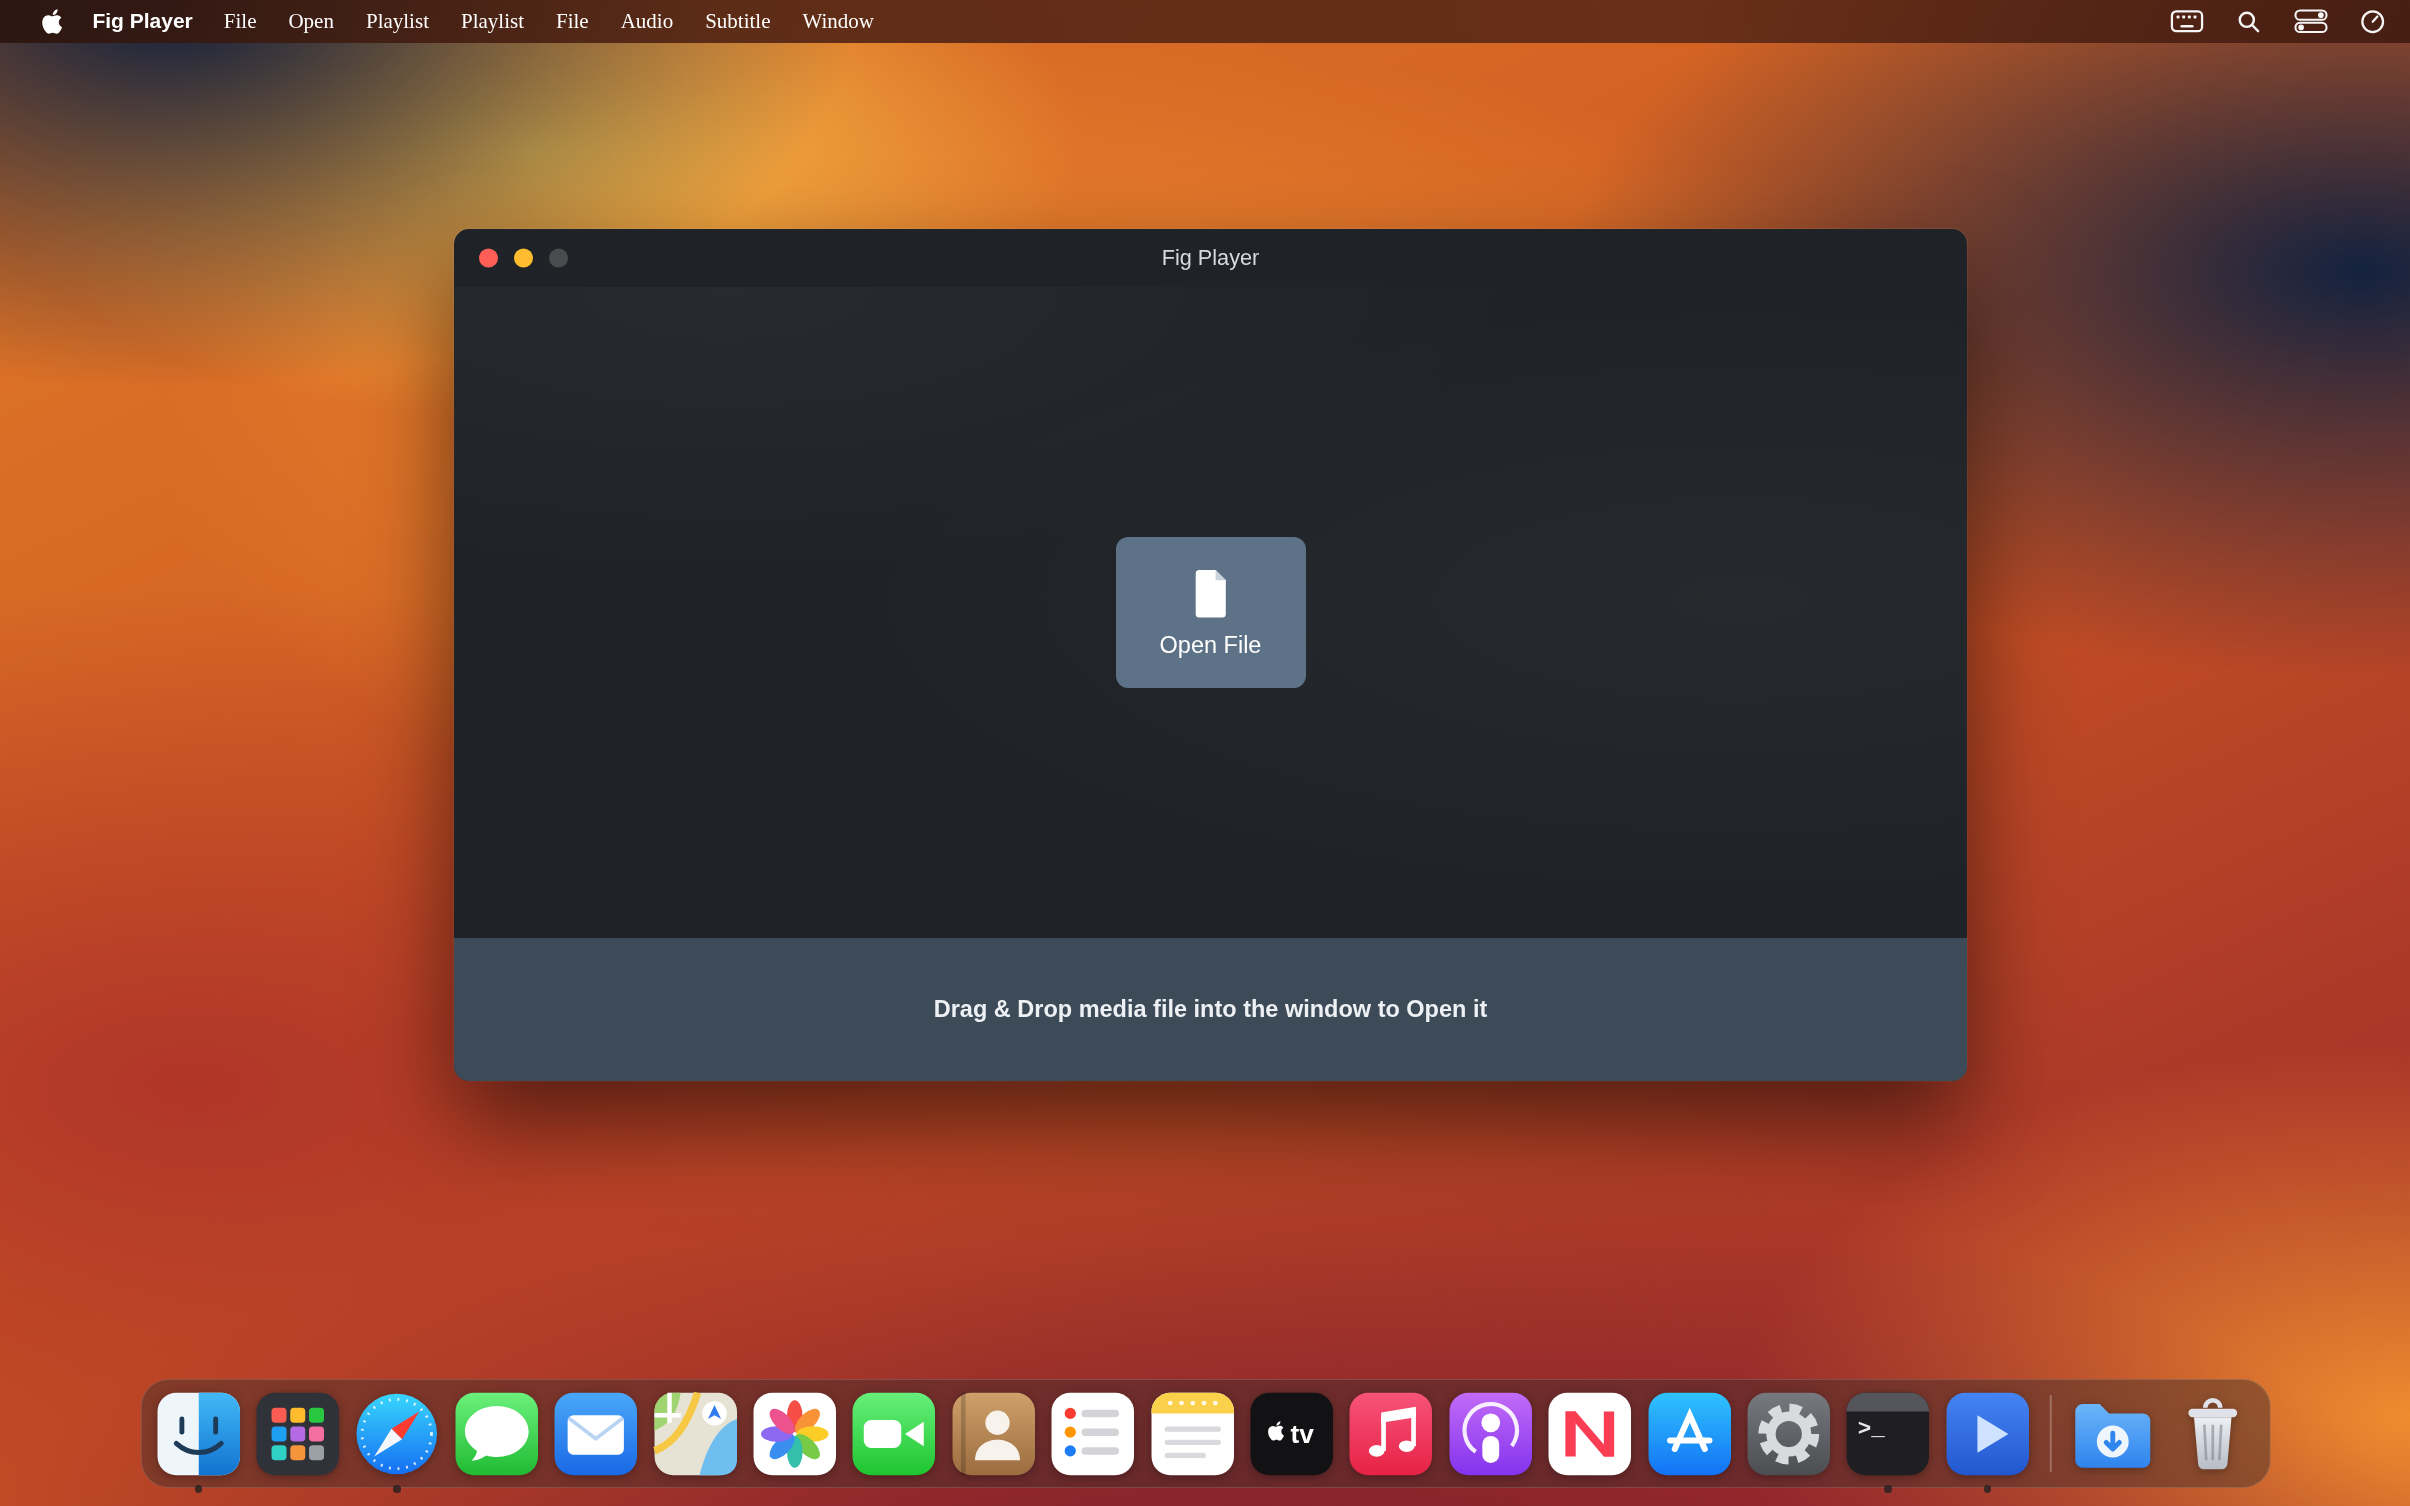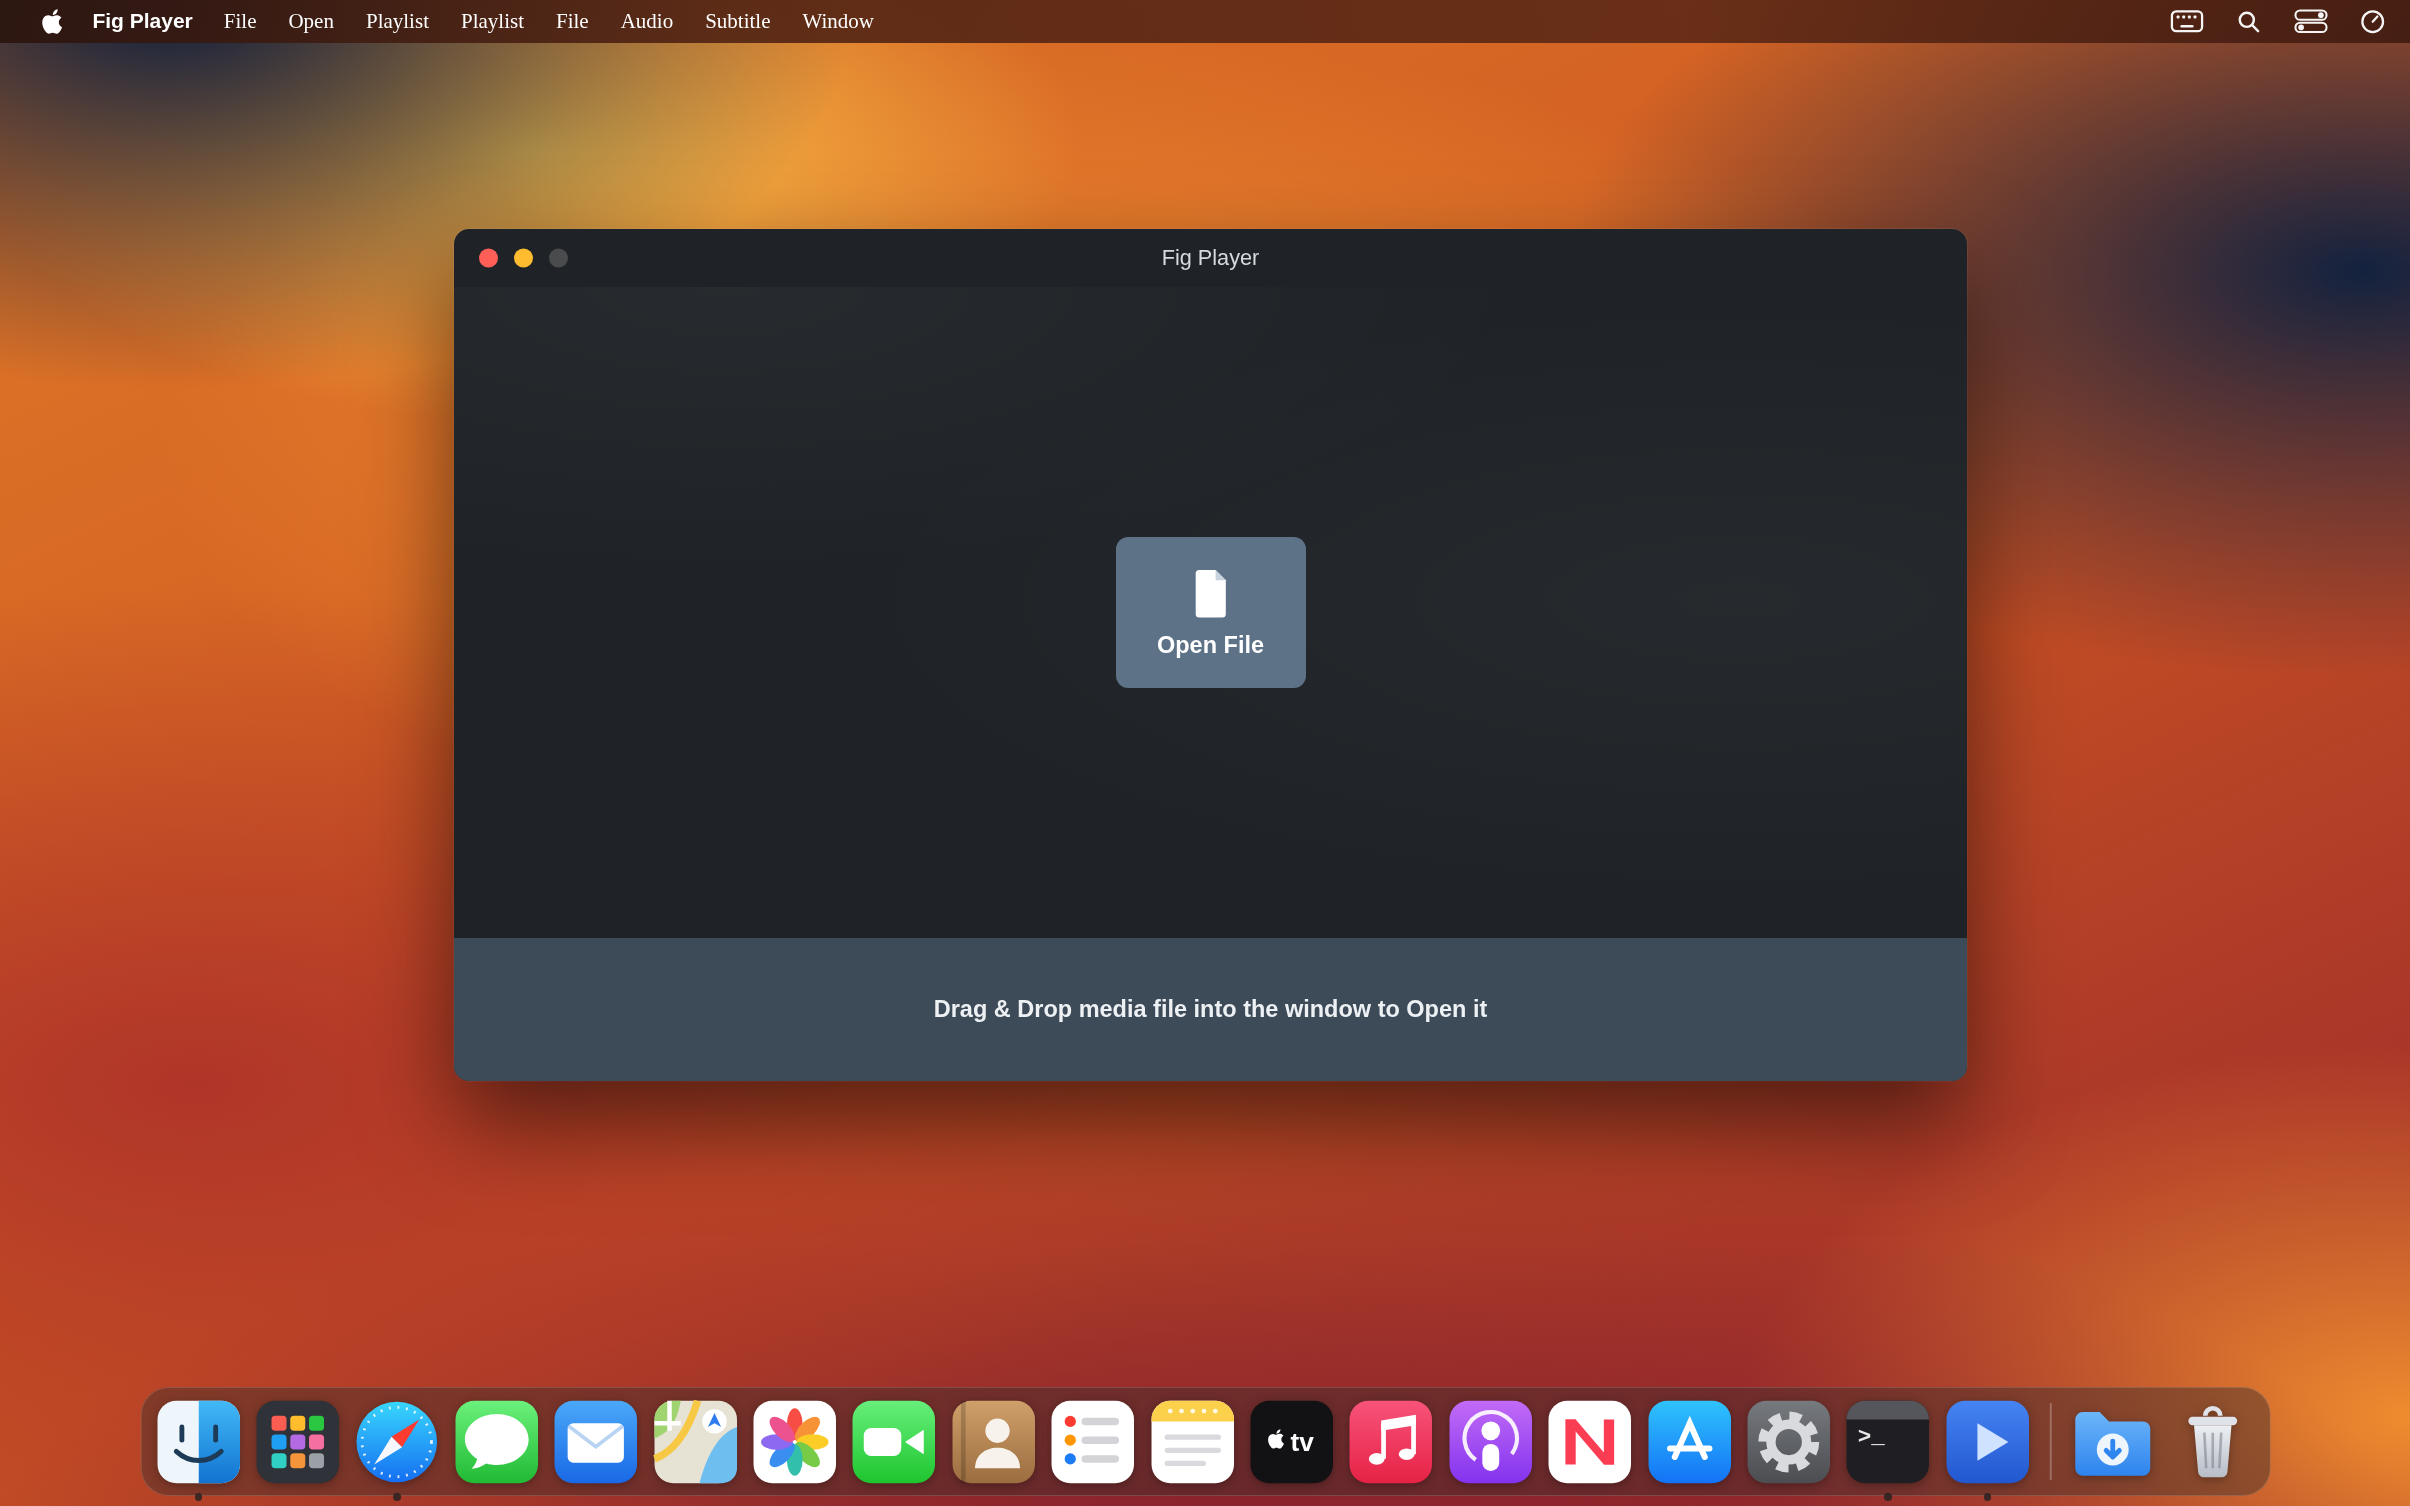--- a/index.html
+++ b/index.html
@@ -54,7 +54,6 @@
       radial-gradient(90% 75% at 18% 0%, rgba(255,255,255,.035), transparent 60%),
       radial-gradient(110% 85% at 85% 48%, rgba(255,255,255,.03), transparent 55%),
       #1f2327;
-    font-weight: bold;
   }
   .open-btn {
     width:190px; height:151px; border-radius:12.2px; background:#5d7286; cursor:pointer;

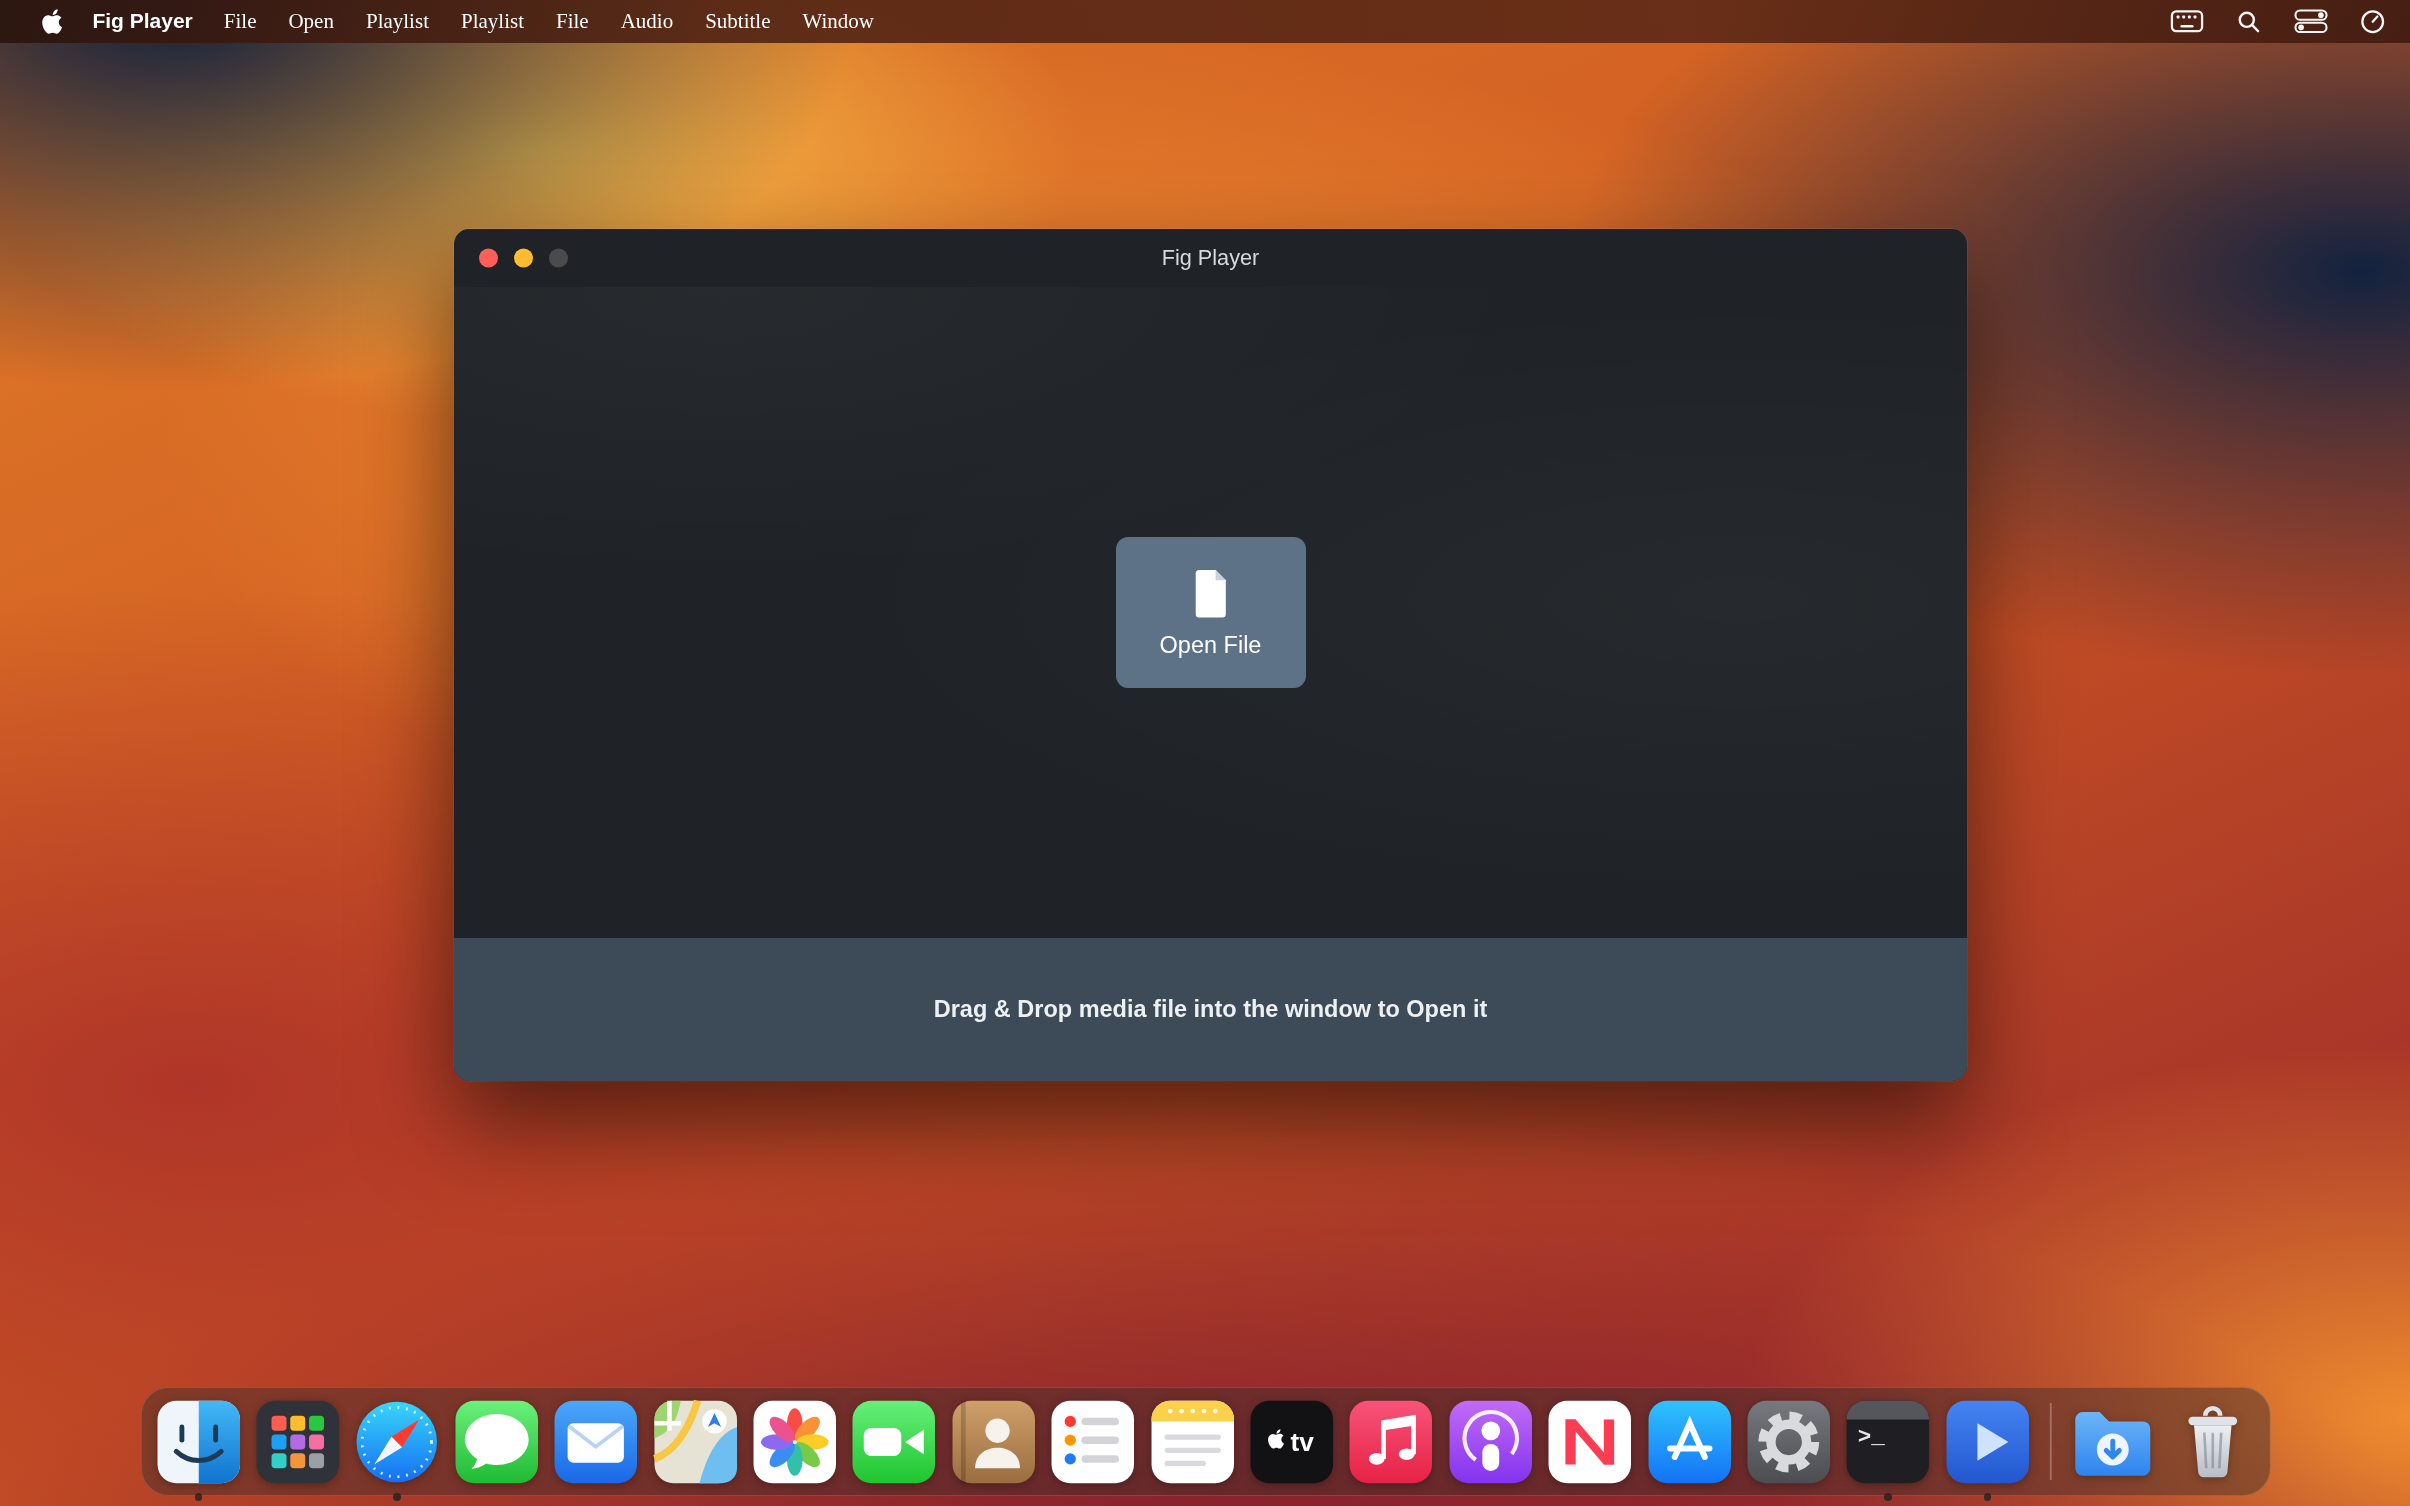--- a/index.html
+++ b/index.html
@@ -67,7 +67,7 @@
 
   
   .dock {
-    position:absolute; bottom:11px; left:50%; transform:translateX(-50%); z-index:40;
+    position:absolute; bottom:19px; left:50%; transform:translateX(-50%); z-index:40;
     display:flex; align-items:center; gap:9.4px; padding:8.5px 12.2px;
     background:rgba(62,46,44,.45); border:0.9px solid rgba(255,255,255,.14); border-radius:28px;
     backdrop-filter:blur(19px);

